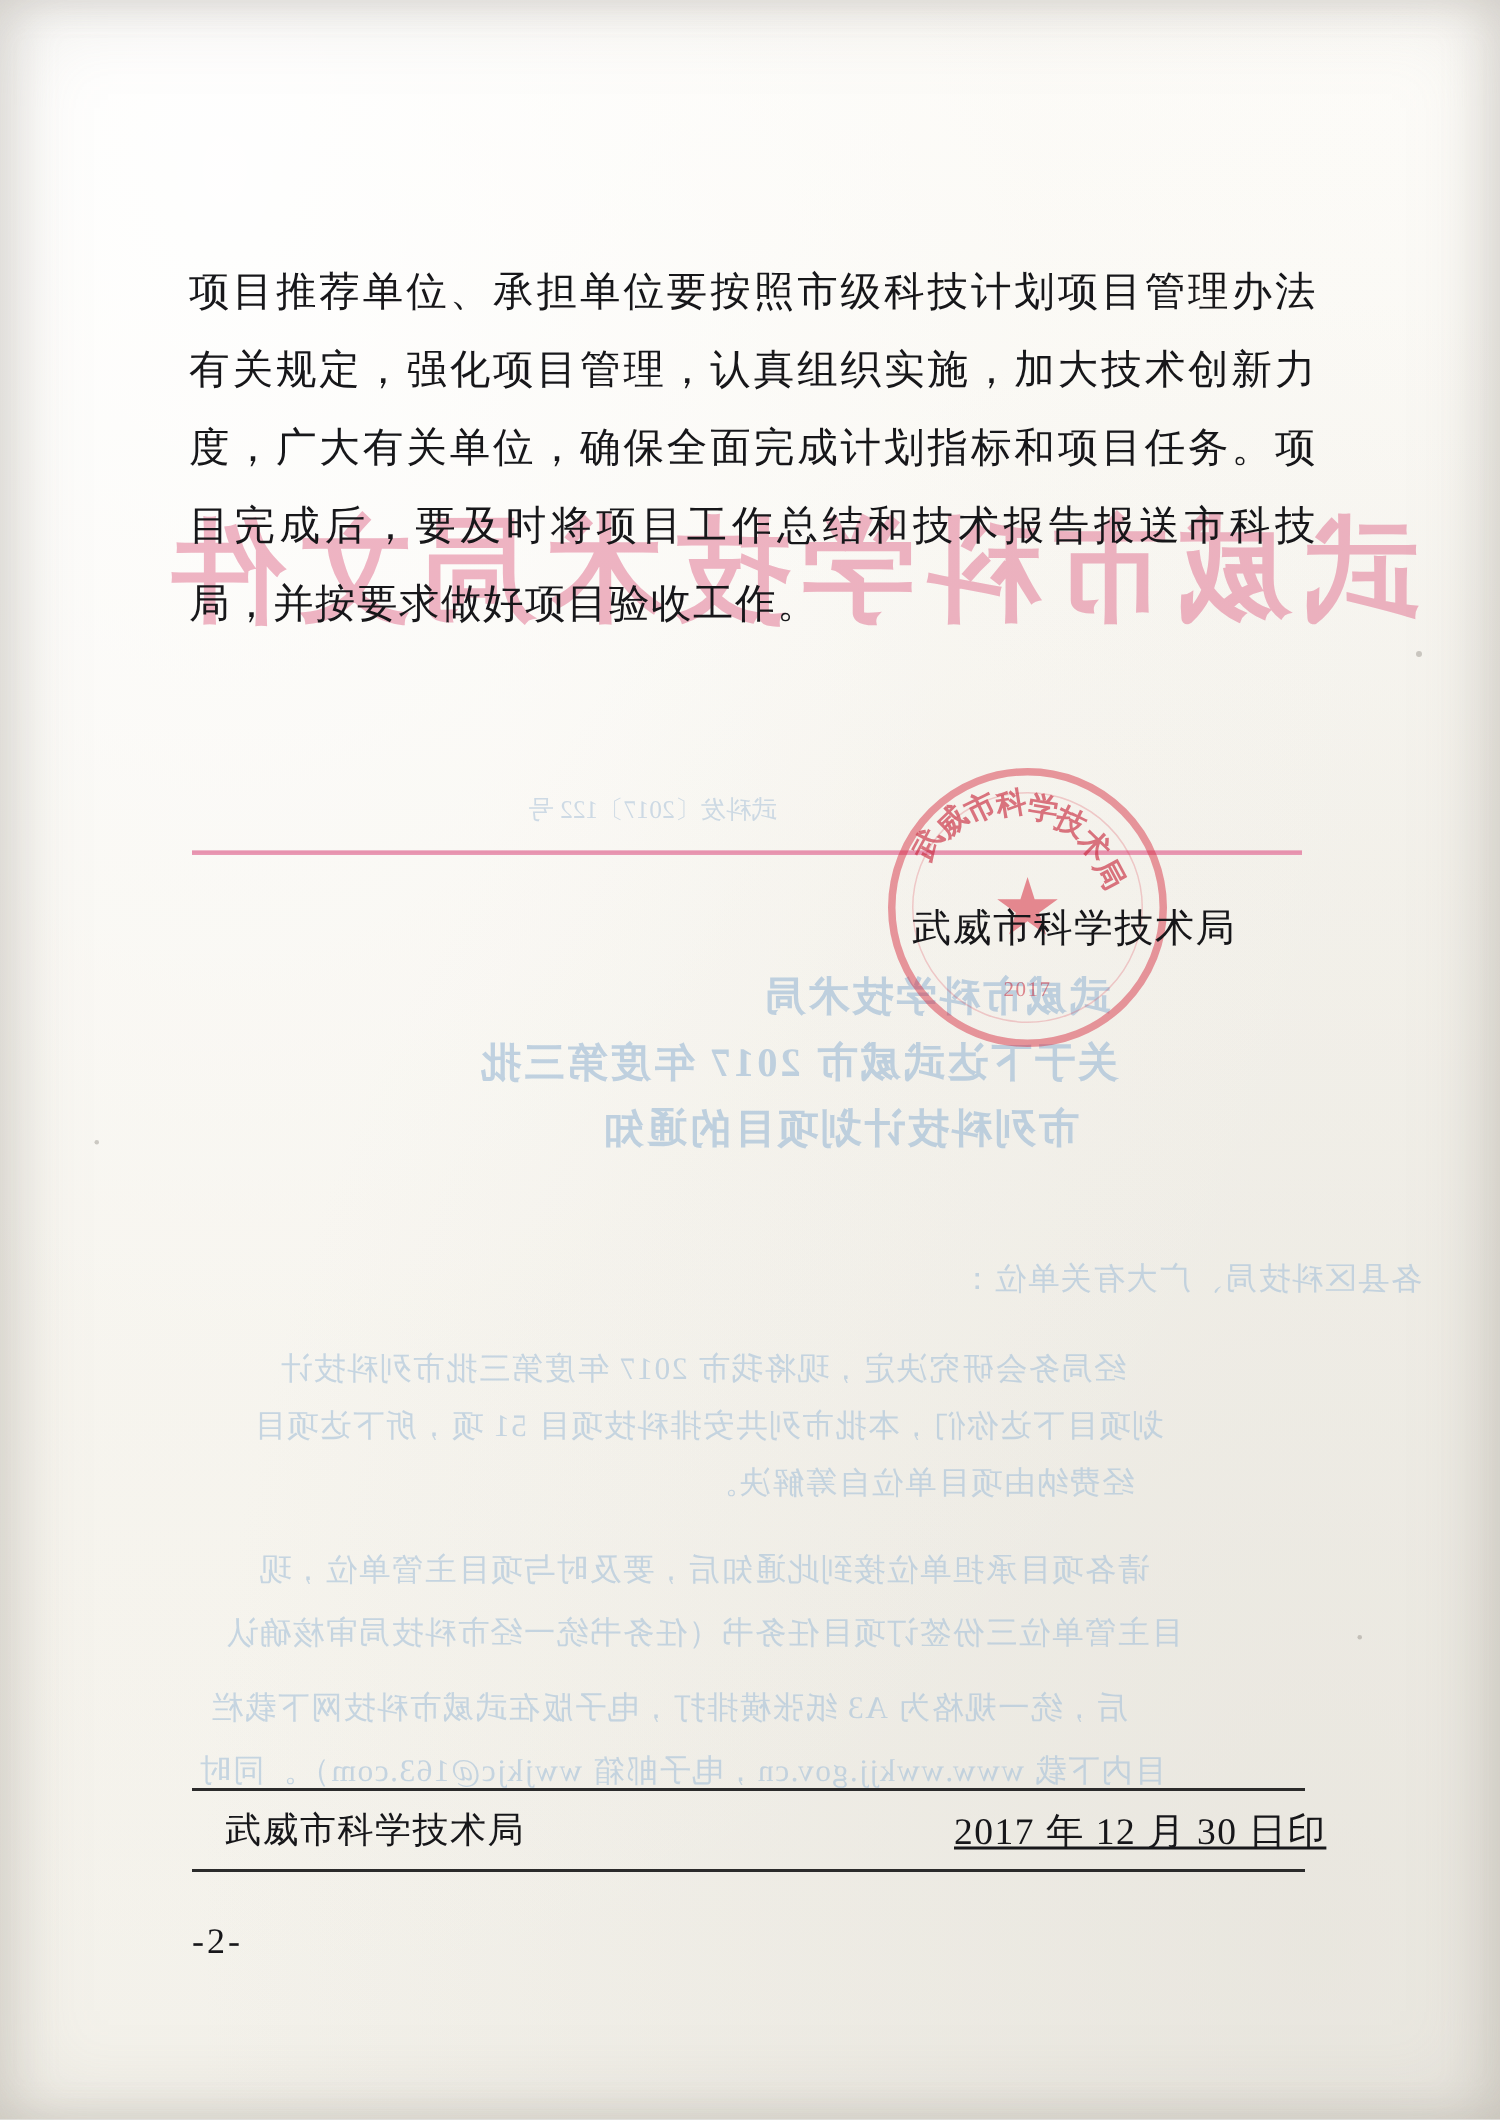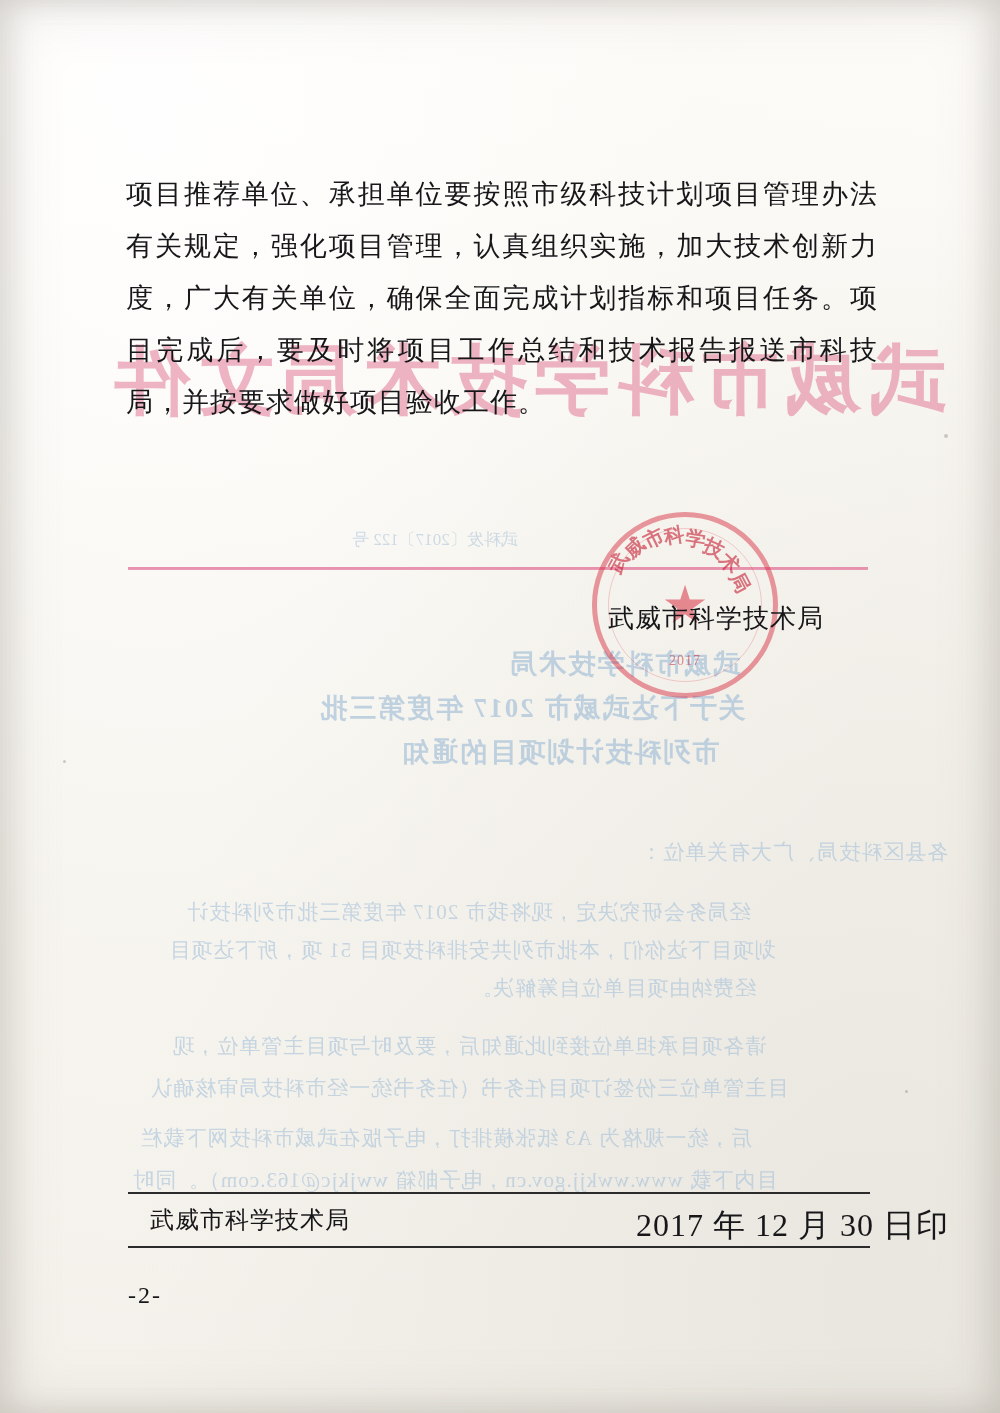--- a/index.html
+++ b/index.html
@@ -207,10 +207,11 @@
     position: absolute;
     left: 636px;
     top: 1204px;
-    font-size: 32px;
-    letter-spacing: 1px;
-    color: #17171a;
-    white-space: nowrap;
+    font-size: 25px;
+    letter-spacing: 1px;
+    color: #17171a;
+    white-space: nowrap;
+    text-decoration: underline;
   }
   .page-number {
     position: absolute;

